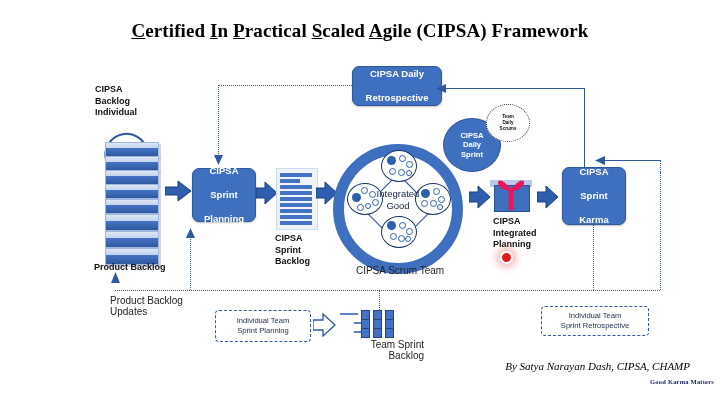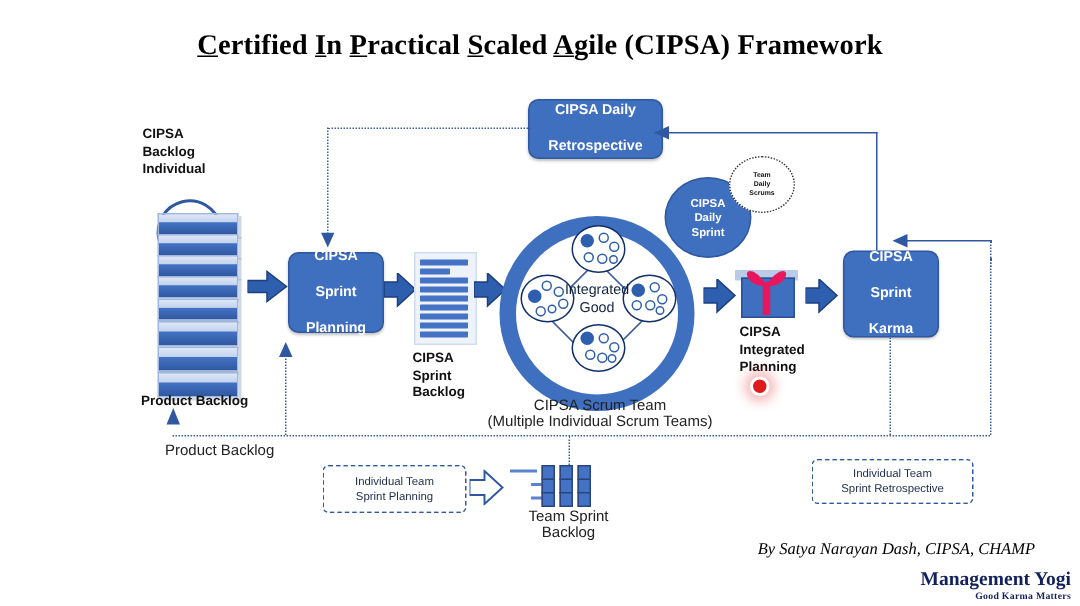--- a/index.html
+++ b/index.html
@@ -182,7 +182,6 @@
 
 <div class="abs lbl-reg" style="left:315px;top:265px;width:170px;text-align:center;">
   <div>CIPSA Scrum Team</div>
-  <div>(Multiple Individual Scrum Teams)</div>
 </div>
 
 <div class="abs" id="ds">

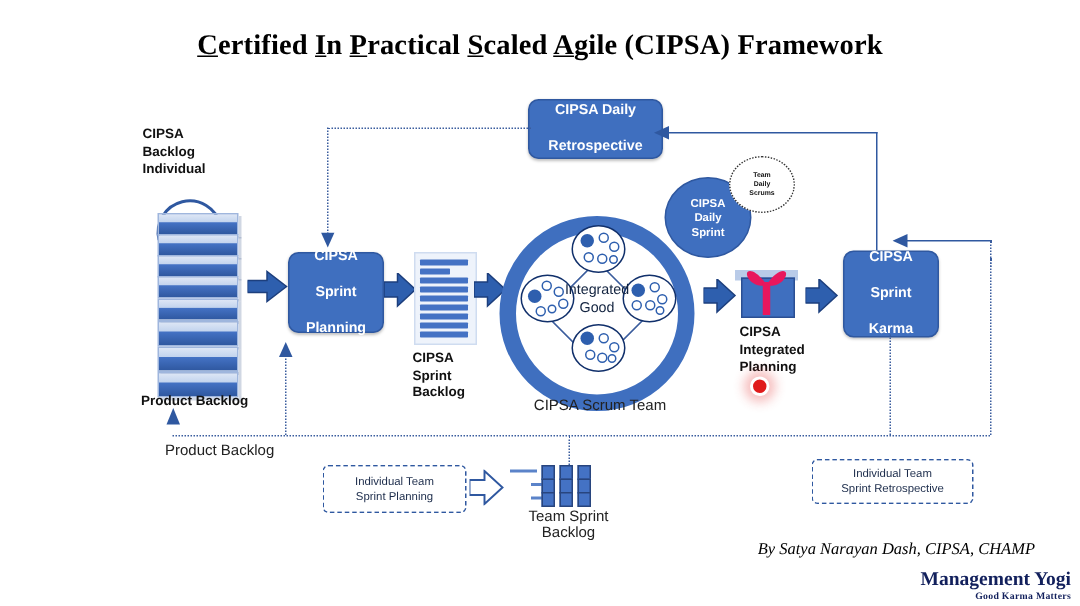--- a/index.html
+++ b/index.html
@@ -255,6 +255,7 @@
 </svg>
 <div class="abs lbl-reg" style="left:110px;top:295px;width:120px;">
   <div>Product Backlog</div>
+  <div>Updates</div>
 </div>
 
 <div class="abs dott-v" style="left:593px;top:223px;height:67px;"></div>

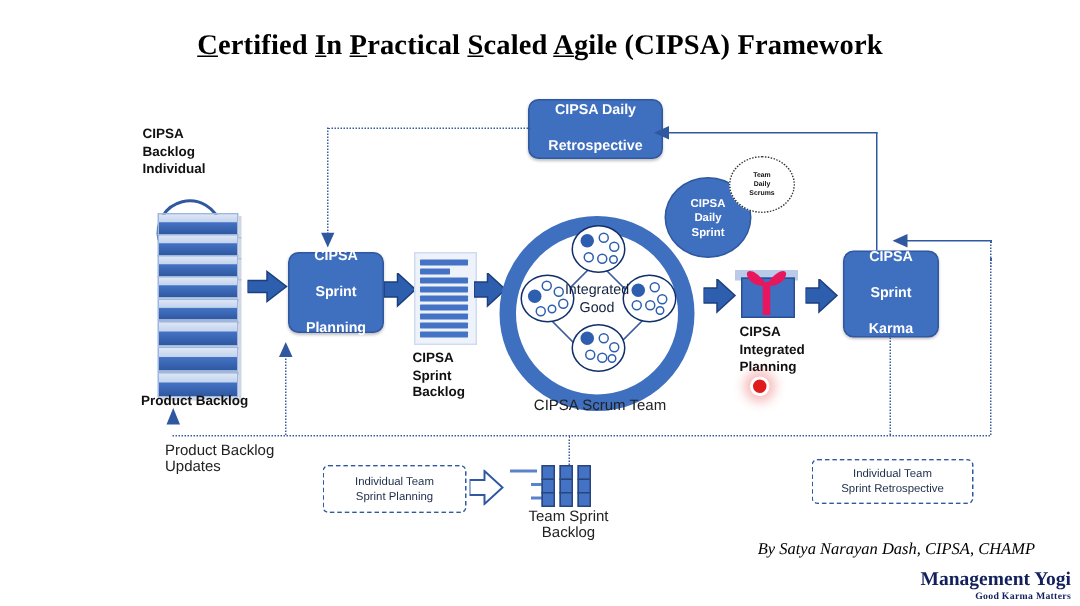--- a/index.html
+++ b/index.html
@@ -299,7 +299,7 @@
   <div class="tsb" style="left:33px;top:18px;"></div>
   <div class="tsb" style="left:45px;top:18px;"></div>
 </div>
-<div class="abs lbl-reg" style="left:334px;top:339px;width:90px;text-align:center;">Team Sprint Backlog</div>
+<div class="abs lbl-reg" style="left:334px;top:339px;width:90px;text-align:right;">Team Sprint Backlog</div>
 
 <div class="abs dbox" style="left:541px;top:306px;width:106px;height:28px;">
   <div>

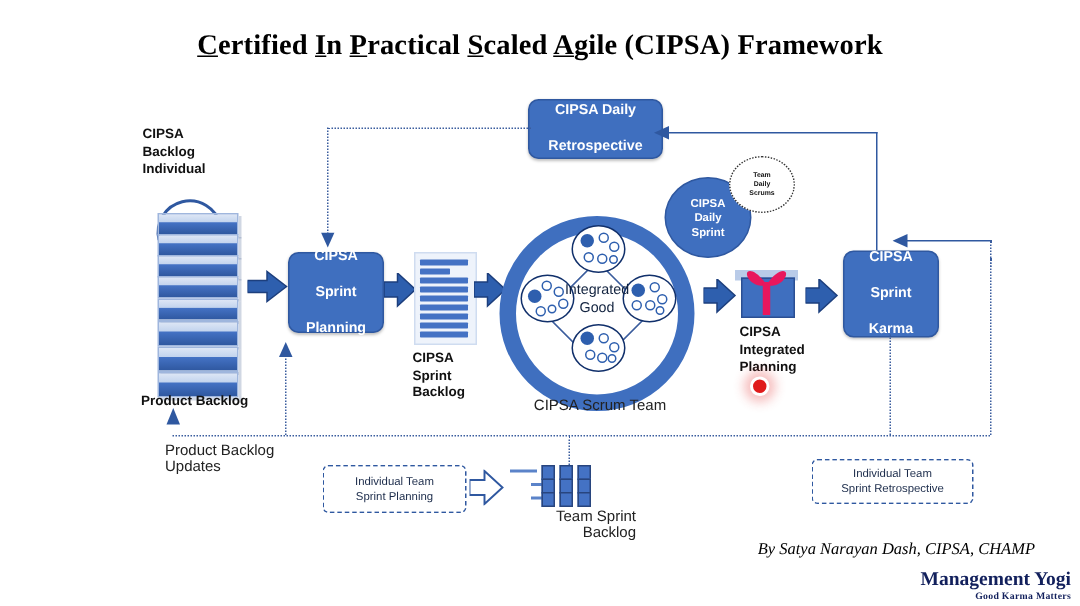--- a/index.html
+++ b/index.html
@@ -310,7 +310,6 @@
 
 <div class="abs" id="byline">By Satya Narayan Dash, CIPSA, CHAMP</div>
 <div class="abs" id="logo">
-  <div class="ml">Management Yogi</div>
   <div class="gk">Good Karma Matters</div>
 </div>
 

